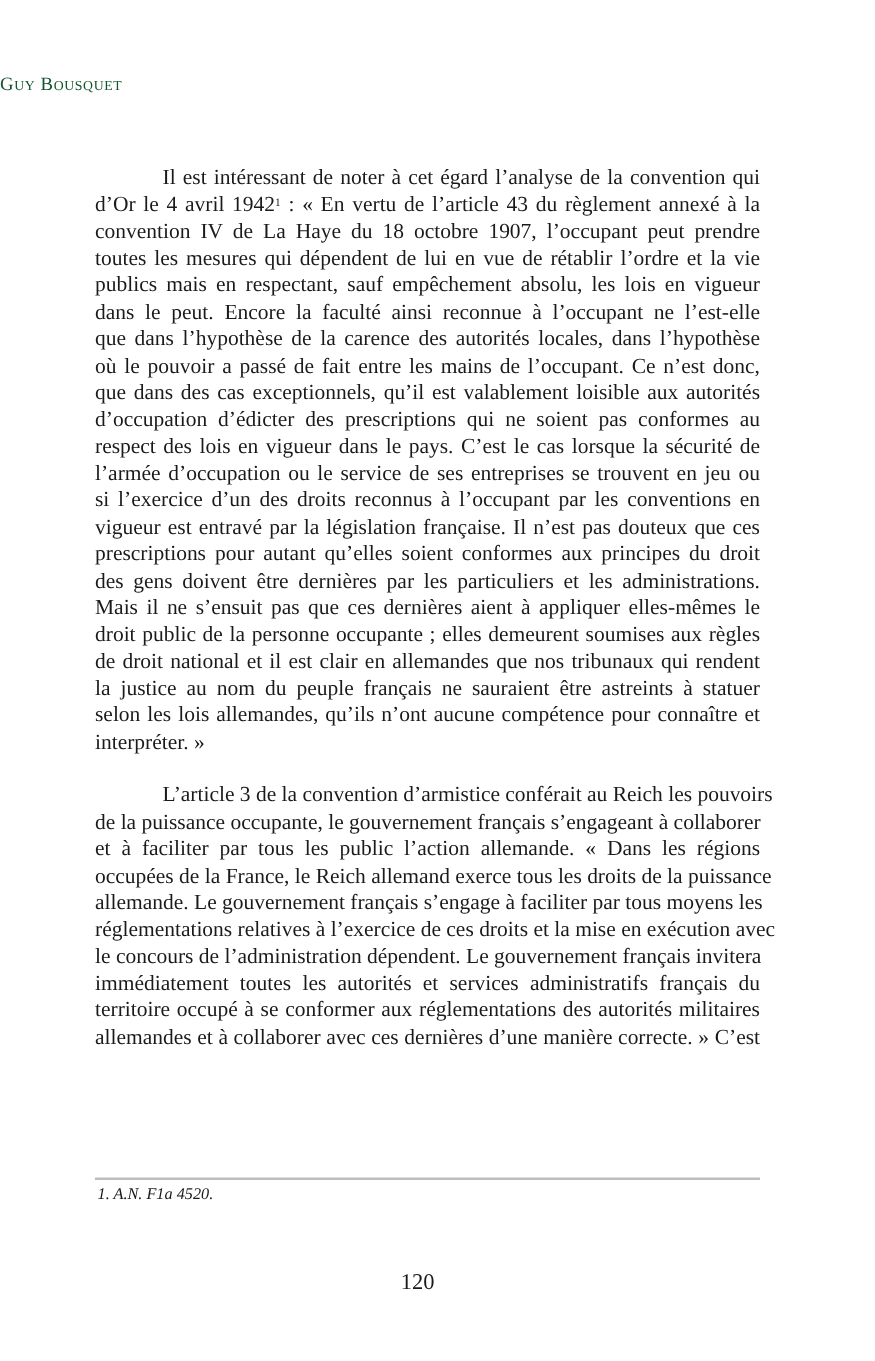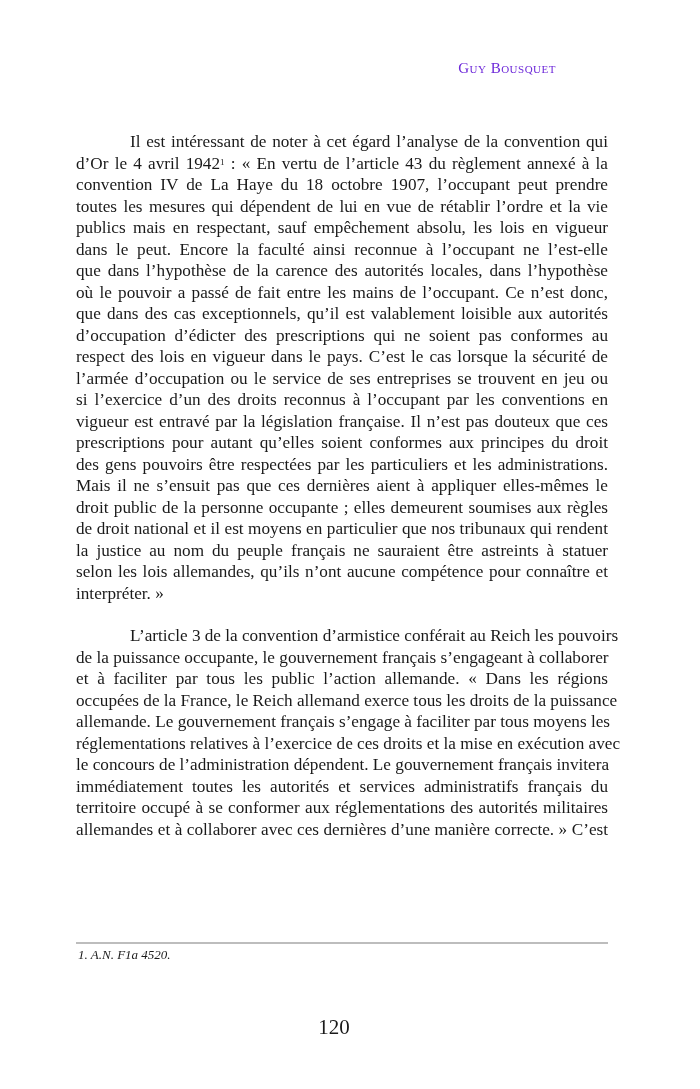--- a/index.html
+++ b/index.html
@@ -5,8 +5,8 @@
   html, body { margin:0; padding:0; background:#ffffff; }
   body { width:700px; height:1089px; position:relative; overflow:hidden;
          font-family:"Liberation Serif","DejaVu Serif",serif; color:#1a1a1a; }
-  .running-head { position:absolute; top:60px; left:0; width:556px; text-align:right;
-         font-size:15px; font-variant:small-caps; letter-spacing:0.5px; color:#6d28d9; }
+  .running-head { position:absolute; top:60px; left:0; width:556px; text-align:left;
+         font-size:15px; font-variant:small-caps; letter-spacing:0.5px; color:#14532d; }
   .body-text { position:absolute; left:76px; width:532px; top:131px; }
   .line { display:block; font-size:17.2px; line-height:21.5px; height:21.5px;
           text-align:justify; text-align-last:justify; white-space:nowrap; }

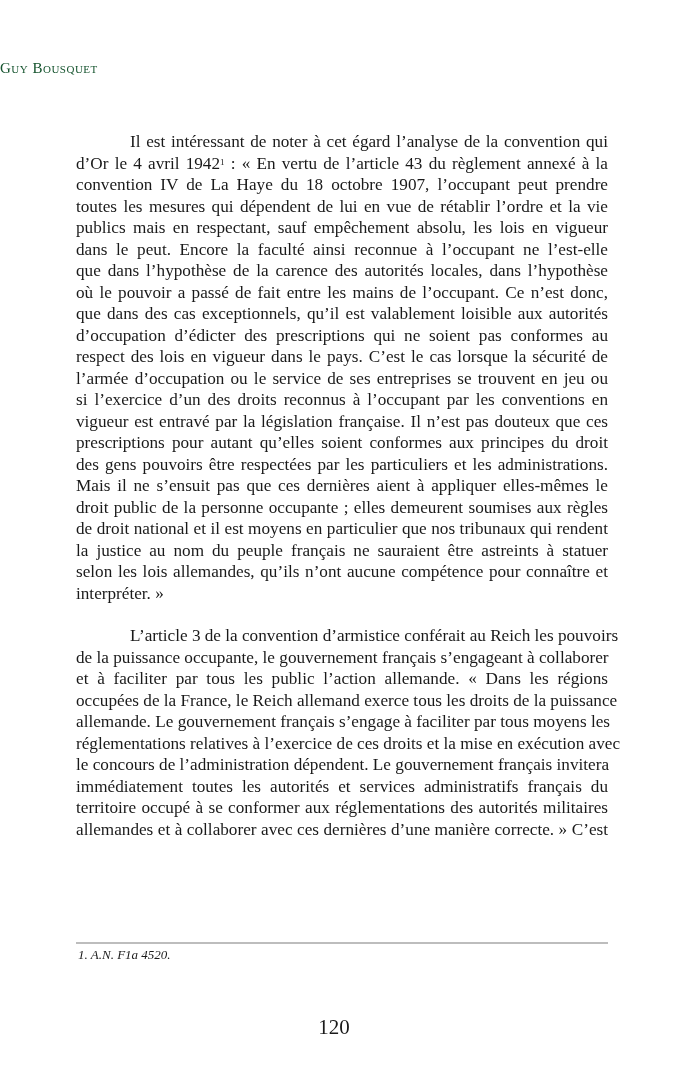--- a/index.html
+++ b/index.html
@@ -40,7 +40,7 @@
     <span class="line">si l’exercice d’un des droits reconnus à l’occupant par les conventions en</span>
     <span class="line">vigueur est entravé par la législation française. Il n’est pas douteux que ces</span>
     <span class="line">prescriptions pour autant qu’elles soient conformes aux principes du droit</span>
-    <span class="line">des gens pouvoirs être respectées par les particuliers et les administrations.</span>
+    <span class="line">des gens doivent être dernières par les particuliers et les administrations.</span>
     <span class="line">Mais il ne s’ensuit pas que ces dernières aient à appliquer elles-mêmes le</span>
     <span class="line">droit public de la personne occupante ; elles demeurent soumises aux règles</span>
     <span class="line">de droit national et il est moyens en particulier que nos tribunaux qui rendent</span>

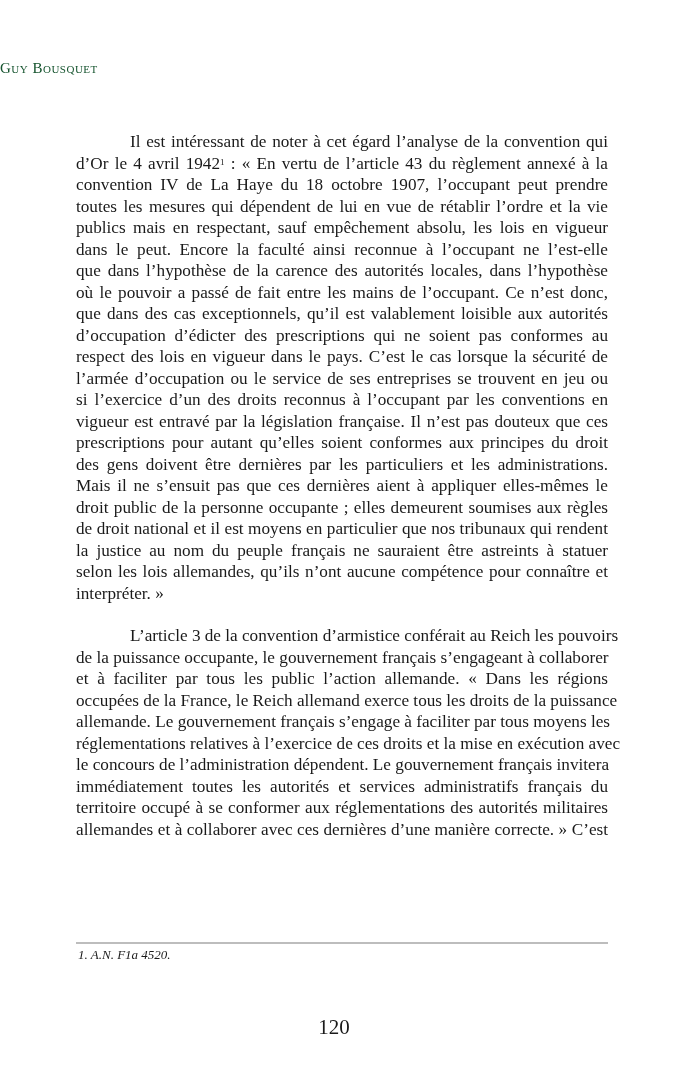--- a/index.html
+++ b/index.html
@@ -43,7 +43,7 @@
     <span class="line">des gens doivent être dernières par les particuliers et les administrations.</span>
     <span class="line">Mais il ne s’ensuit pas que ces dernières aient à appliquer elles-mêmes le</span>
     <span class="line">droit public de la personne occupante ; elles demeurent soumises aux règles</span>
-    <span class="line">de droit national et il est moyens en particulier que nos tribunaux qui rendent</span>
+    <span class="line">de droit national et il est clair en allemandes que nos tribunaux qui rendent</span>
     <span class="line">la justice au nom du peuple français ne sauraient être astreints à statuer</span>
     <span class="line">selon les lois allemandes, qu’ils n’ont aucune compétence pour connaître et</span>
     <span class="line last">interpréter. »</span>

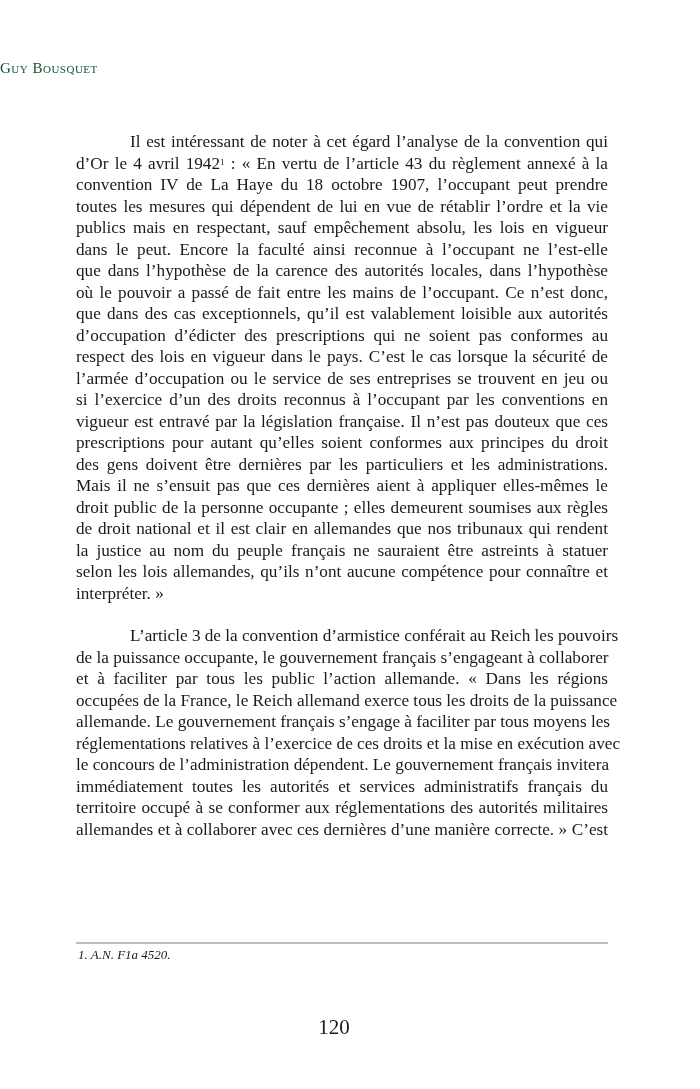--- a/index.html
+++ b/index.html
@@ -16,7 +16,7 @@
   sup { font-size:9px; vertical-align:top; position:relative; top:-1px; }
   .rule { position:absolute; left:76px; width:532px; top:942px; height:2px; background:#bdbdbd; }
   .footnote { position:absolute; left:78px; top:947px; font-style:italic; font-size:13px; }
-  .page-number { position:absolute; top:1015px; left:0; width:668px; text-align:center; font-size:21px; }
+  .page-number { position:absolute; top:1015px; left:0; width:668px; text-align:center; font-size:18px; }
 </style>
 </head>
 <body>

